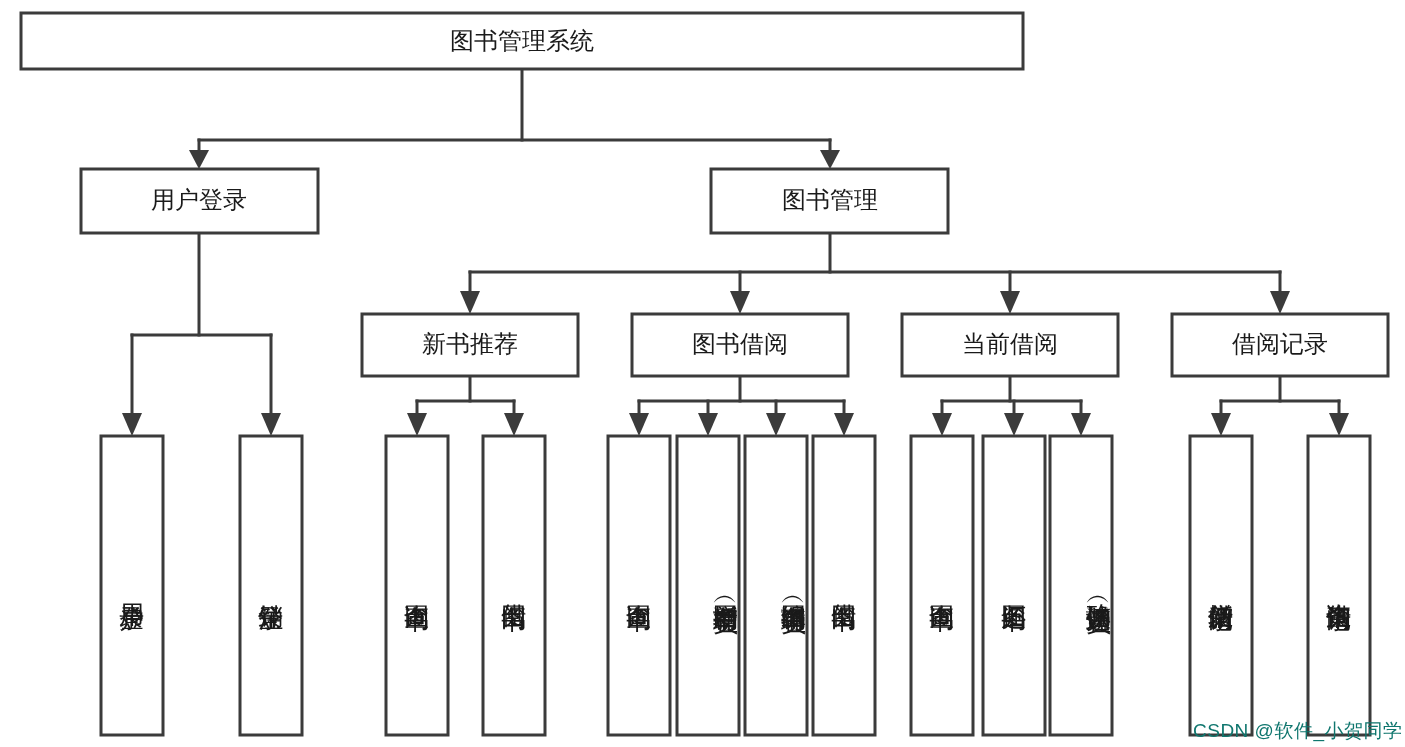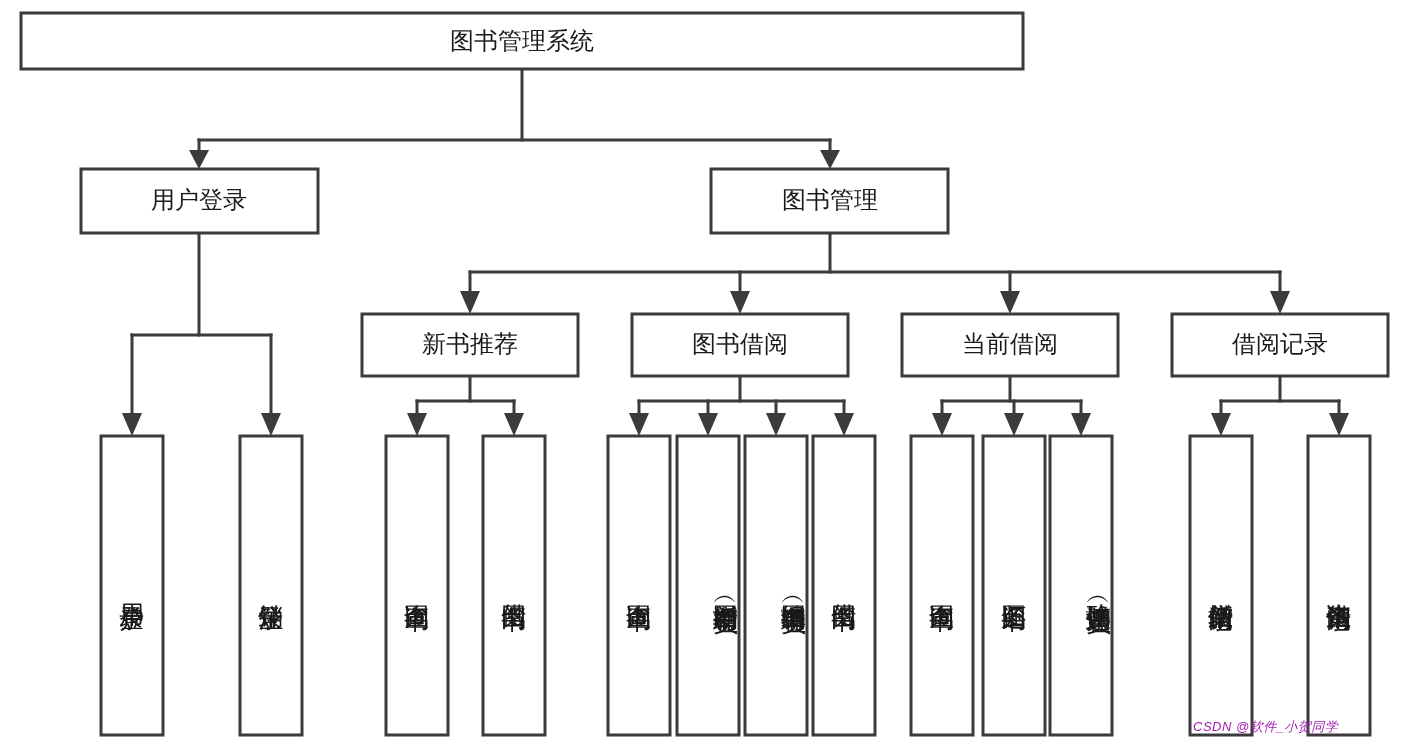--- a/index.html
+++ b/index.html
@@ -66,11 +66,10 @@
   .watermark {
     position: absolute;
     font-family: "Liberation Sans", "DejaVu Sans", sans-serif;
-    font-size: 13px;
-    color: #a21caf;
+    font-size: 19px;
+    color: #0f766e;
     white-space: nowrap;
     letter-spacing: 0.5px;
-    font-style: italic;
   }
 </style>
 </head>

